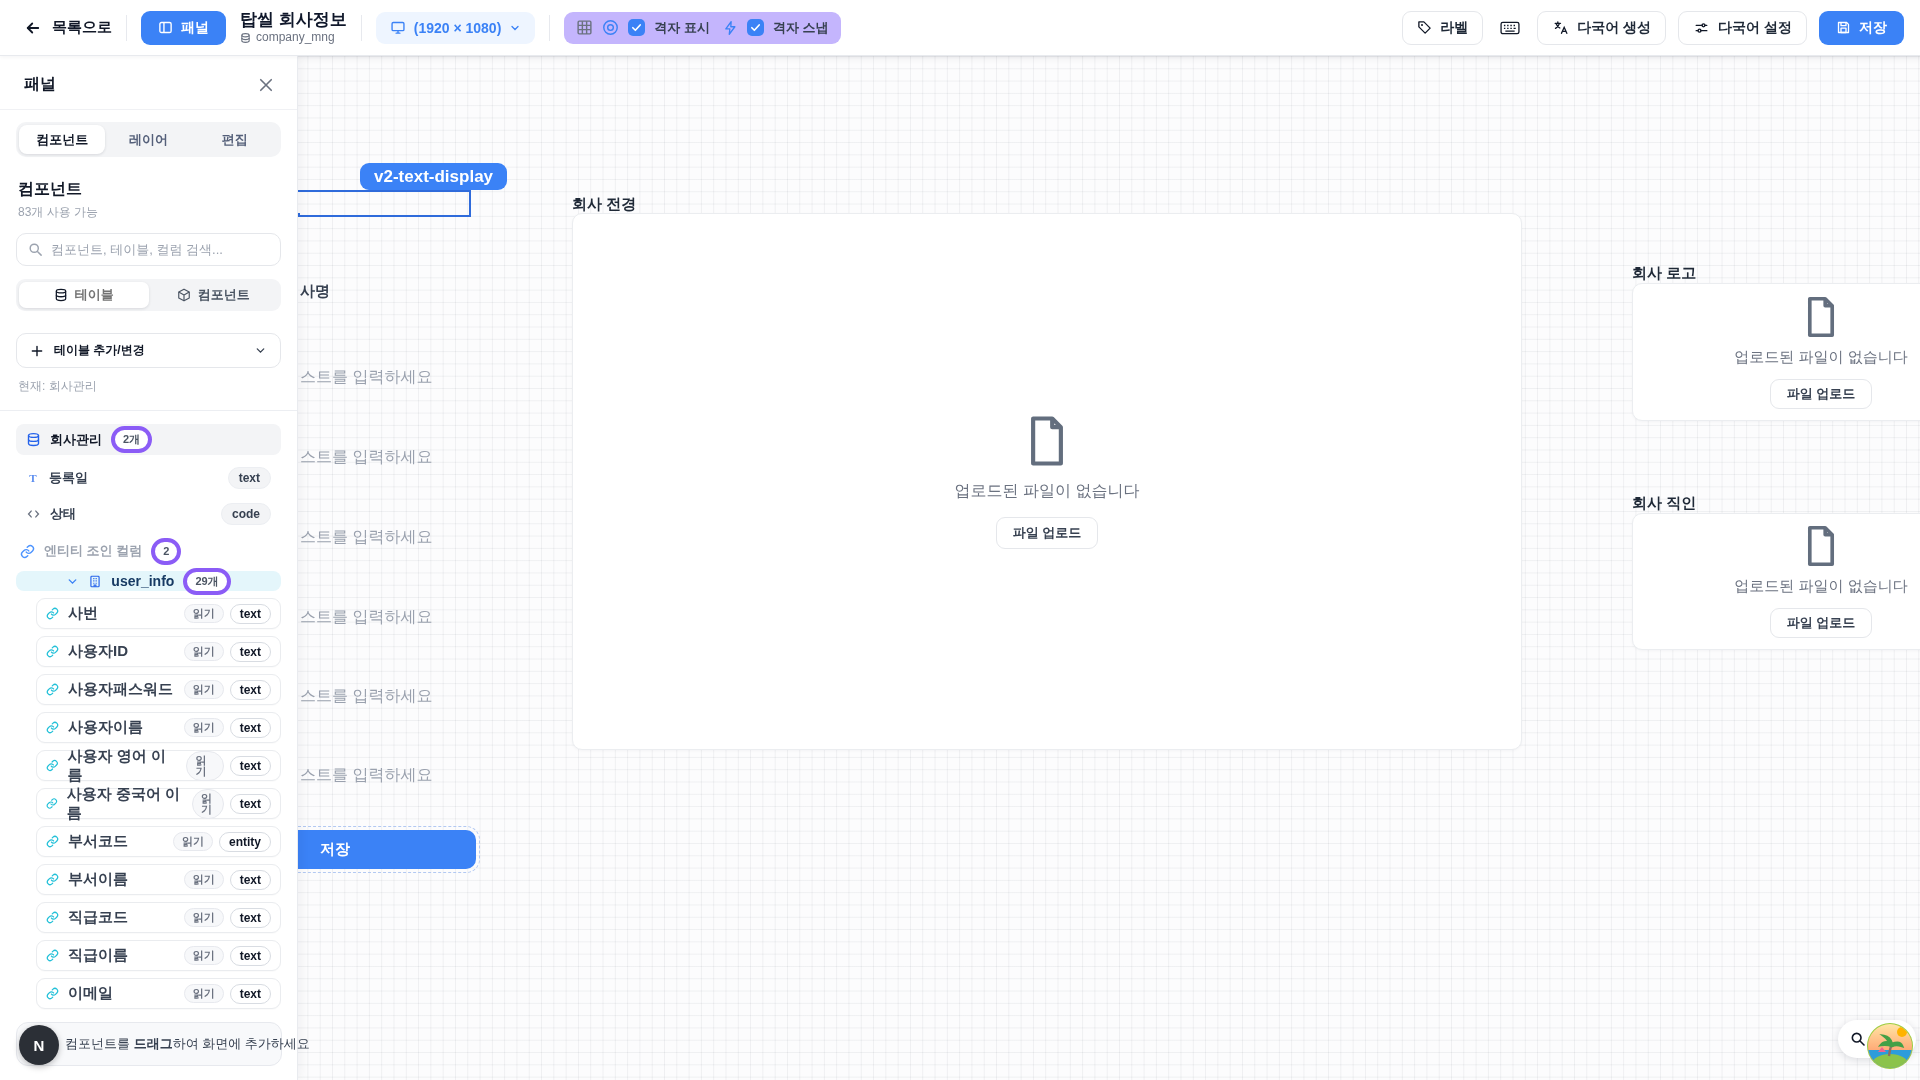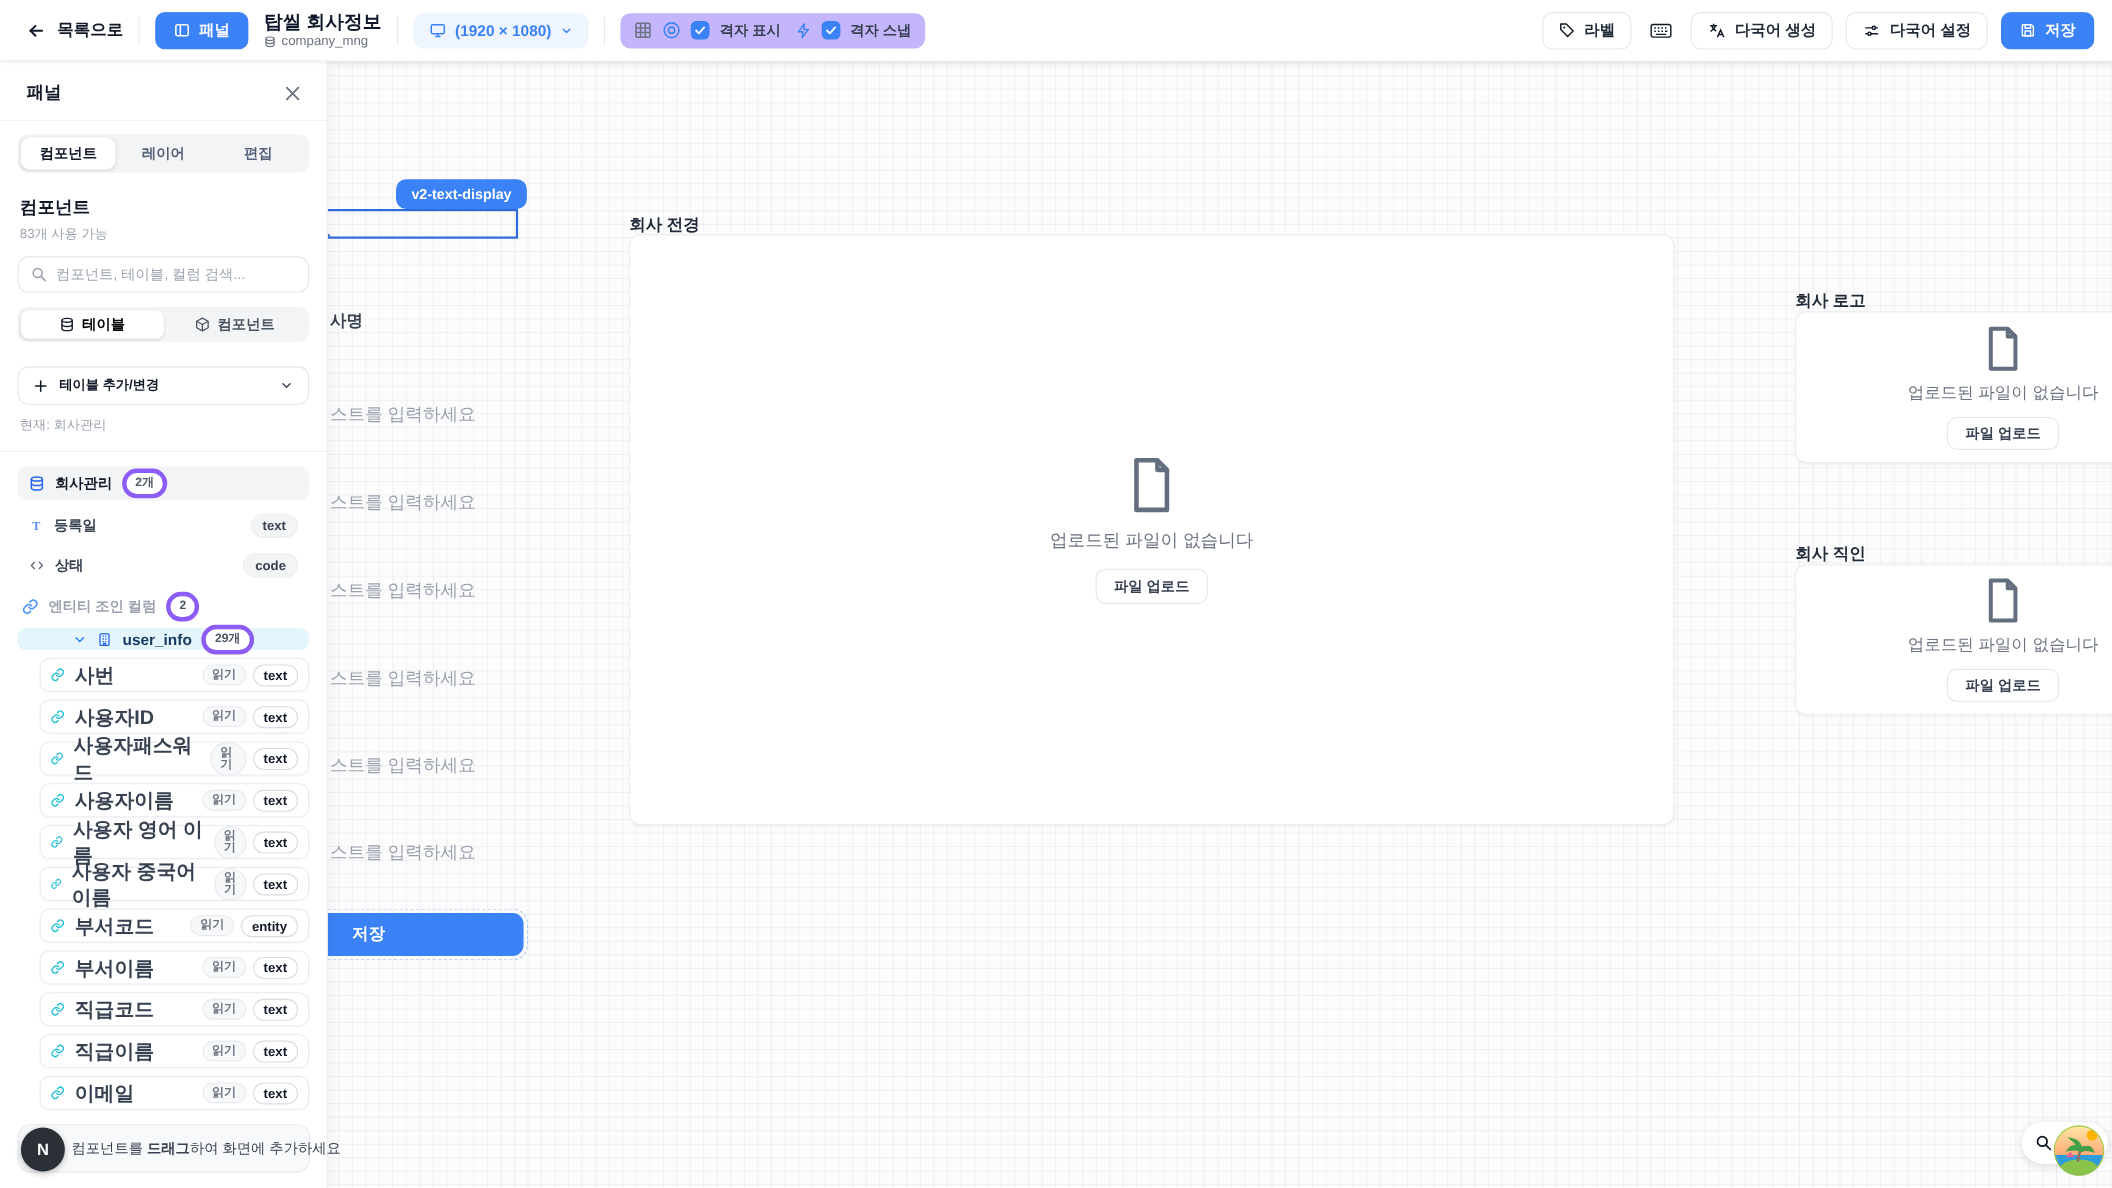--- a/index.html
+++ b/index.html
@@ -99,7 +99,7 @@
     box-shadow:inset 0 8px 10px -8px rgba(16,24,40,.10); }
   .abs { position:absolute; }
   .cmp-tooltip { left:360px; top:107px; height:27px; padding:0 14px; background:#3b82f6; color:#fff;
-    font-size:13px; font-weight:600; border-radius:9px; display:flex; align-items:center; }
+    font-size:17px; font-weight:600; border-radius:9px; display:flex; align-items:center; }
   .selected-box { left:283px; top:134px; width:188px; height:27px; border:2px solid #2f6bdb; }
   .sel-caret { position:absolute; left:6px; top:3px; width:3px; height:15px; background:#2f6bdb; }
   .sel-underline { position:absolute; left:4px; top:21px; width:11px; height:2px; background:#2f6bdb; }

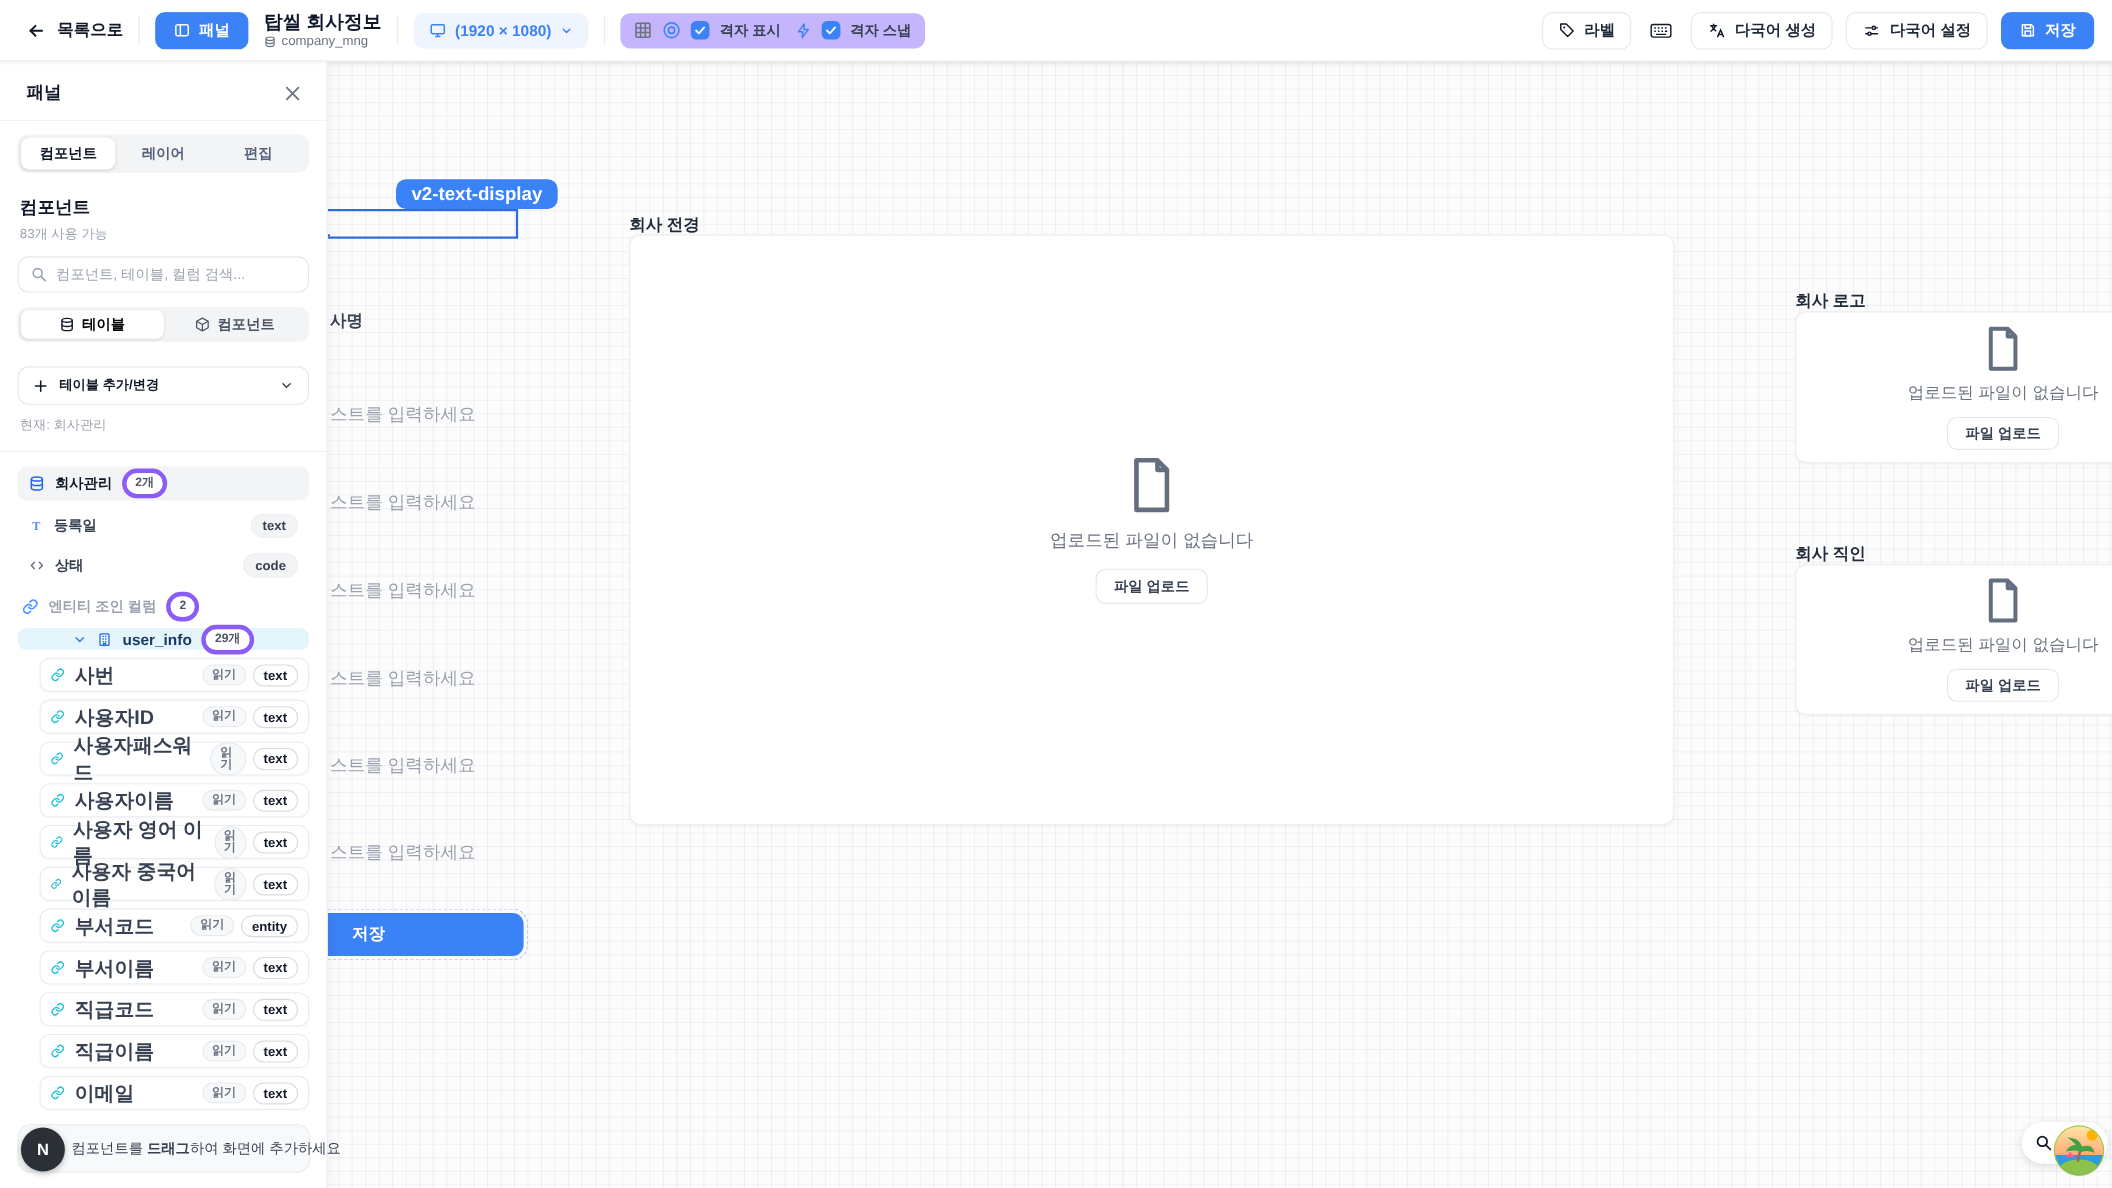--- a/index.html
+++ b/index.html
@@ -53,7 +53,7 @@
   .mode-toggle { display:flex; background:#f3f4f6; border-radius:9px; padding:3px; margin-top:13px; }
   .mode { flex:1; height:26px; display:flex; align-items:center; justify-content:center; gap:7px;
     font-size:13px; font-weight:700; color:#4b5563; border-radius:7px; cursor:pointer; }
-  .mode.active { background:#ffffff; color:#000000; box-shadow:0 1px 3px rgba(16,24,40,.12); }
+  .mode.active { background:#ffffff; color:#737373; box-shadow:0 1px 3px rgba(16,24,40,.12); }
   .add-table-btn { display:flex; align-items:center; gap:10px; width:100%; height:35px; margin-top:22px;
     border:1px solid #e5e7eb; border-radius:10px; background:#fff; padding:0 13px; font-size:12px;
     font-weight:600; color:#111827; cursor:pointer; }

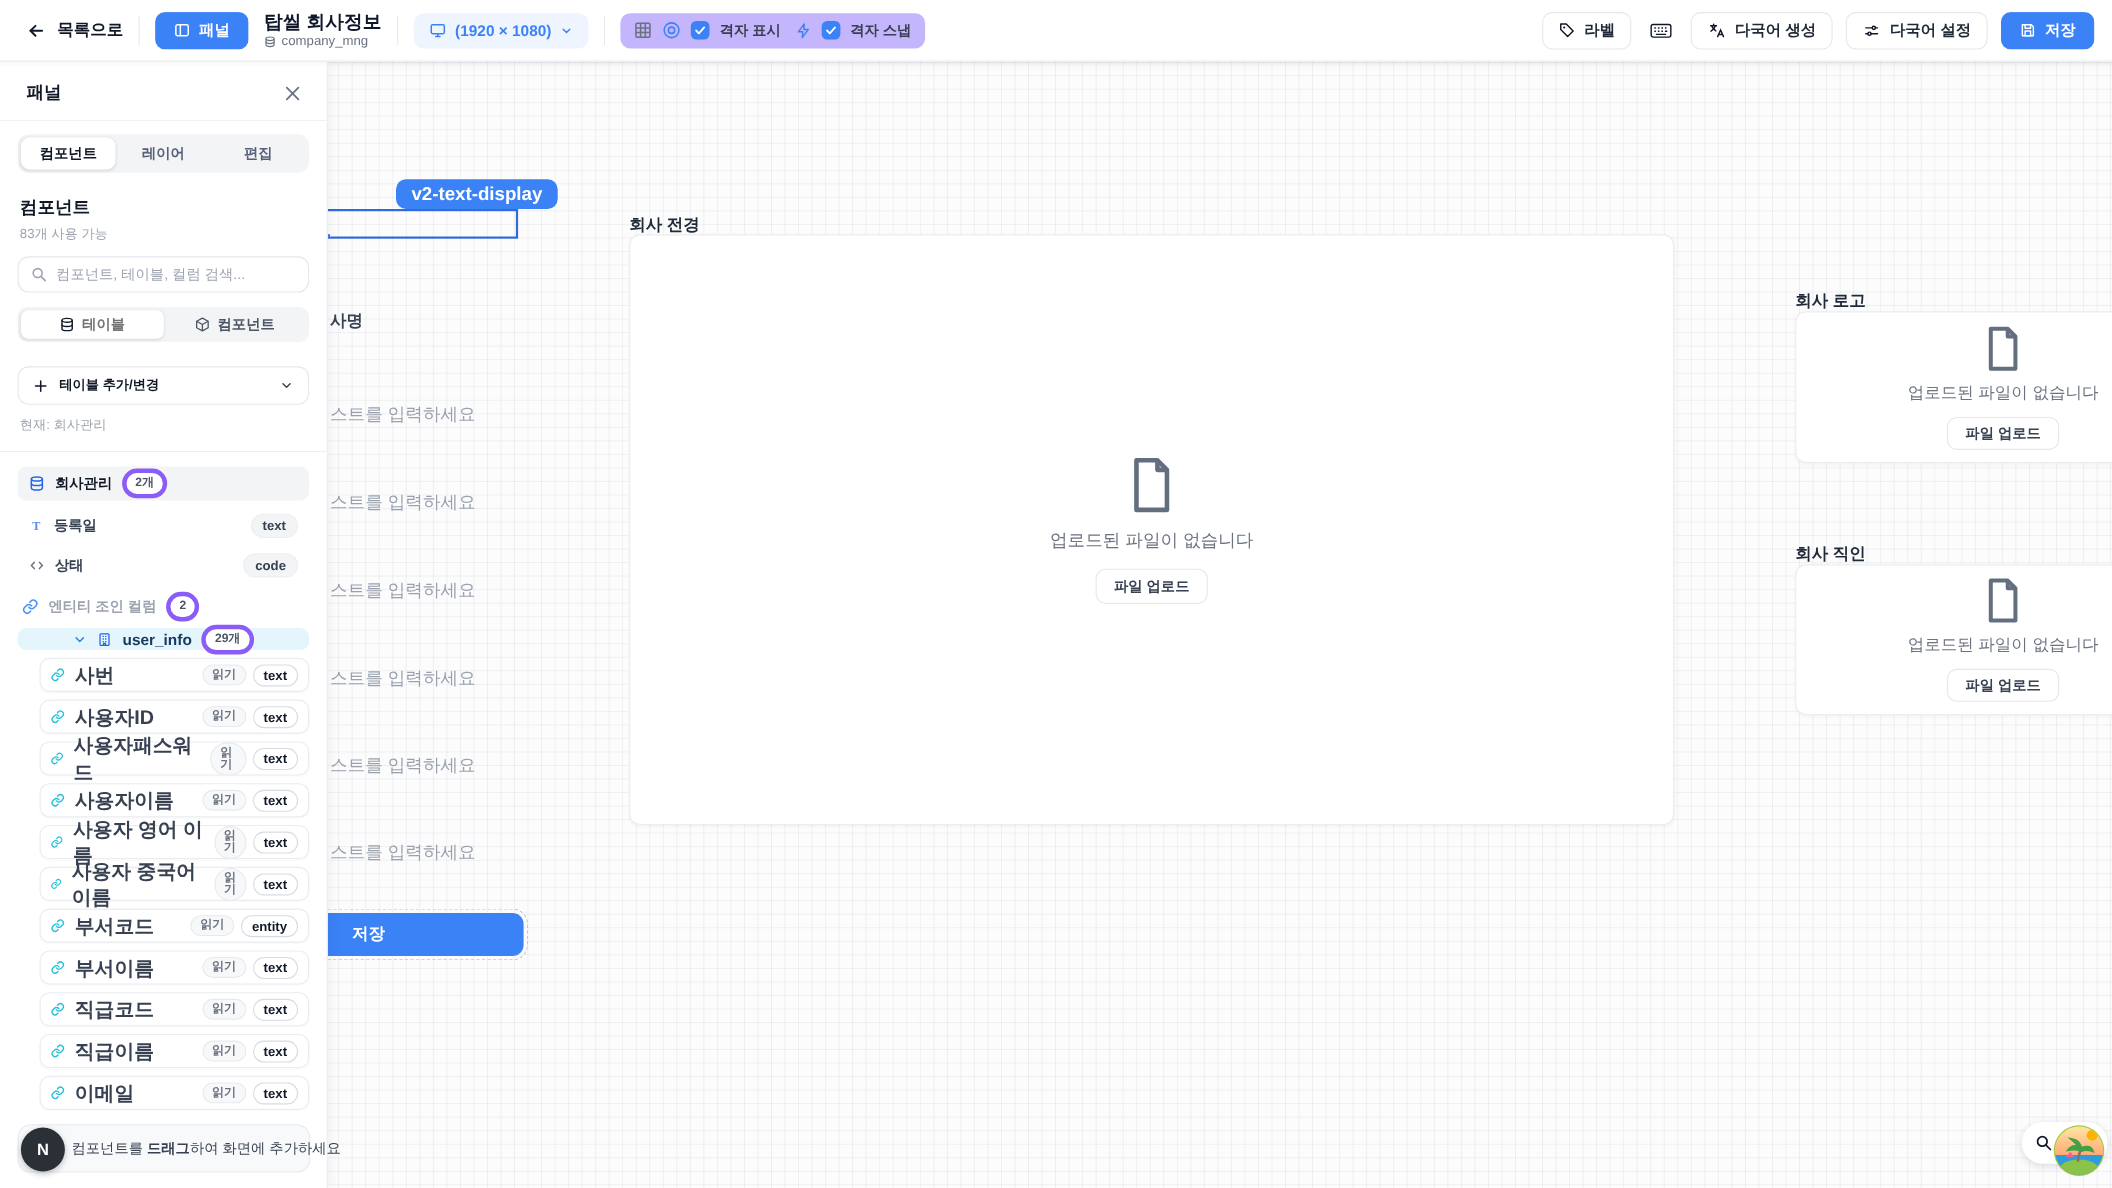--- a/index.html
+++ b/index.html
@@ -76,7 +76,7 @@
   .child-row { display:flex; align-items:center; gap:9px; height:31px; border:1px solid #eaecef;
     border-radius:9px; background:#fff; padding:0 9px; margin-bottom:7px; cursor:grab;
     box-shadow:0 1px 1px rgba(16,24,40,.02); }
-  .child-row .name { font-size:18px; color:#374151; font-weight:600; }
+  .child-row .name { font-size:15px; color:#374151; font-weight:600; }
   .pill.read { background:#f7f8fa; border:1px solid #e7e9ee; color:#6b7280; padding:3px 8px; font-weight:600; }
   .pill.dtype { background:#fff; border:1px solid #d8dce2; color:#111827; padding:3px 9px;
     font-weight:800; font-size:12px; }

